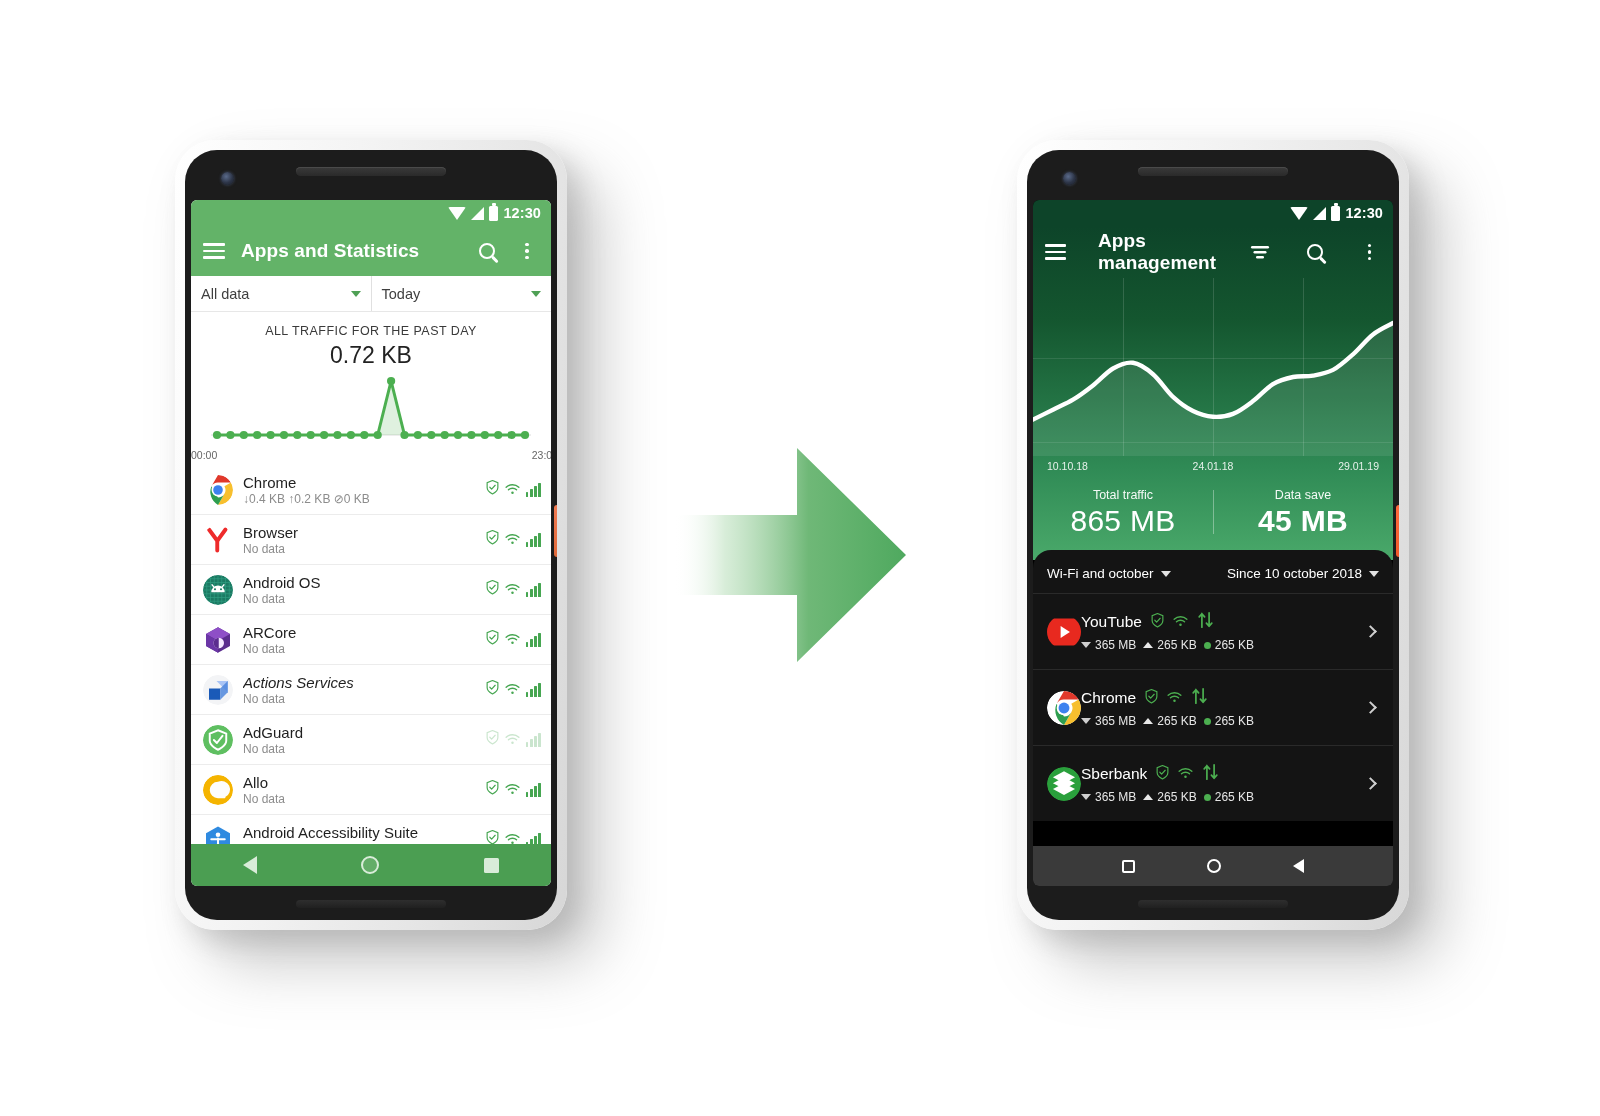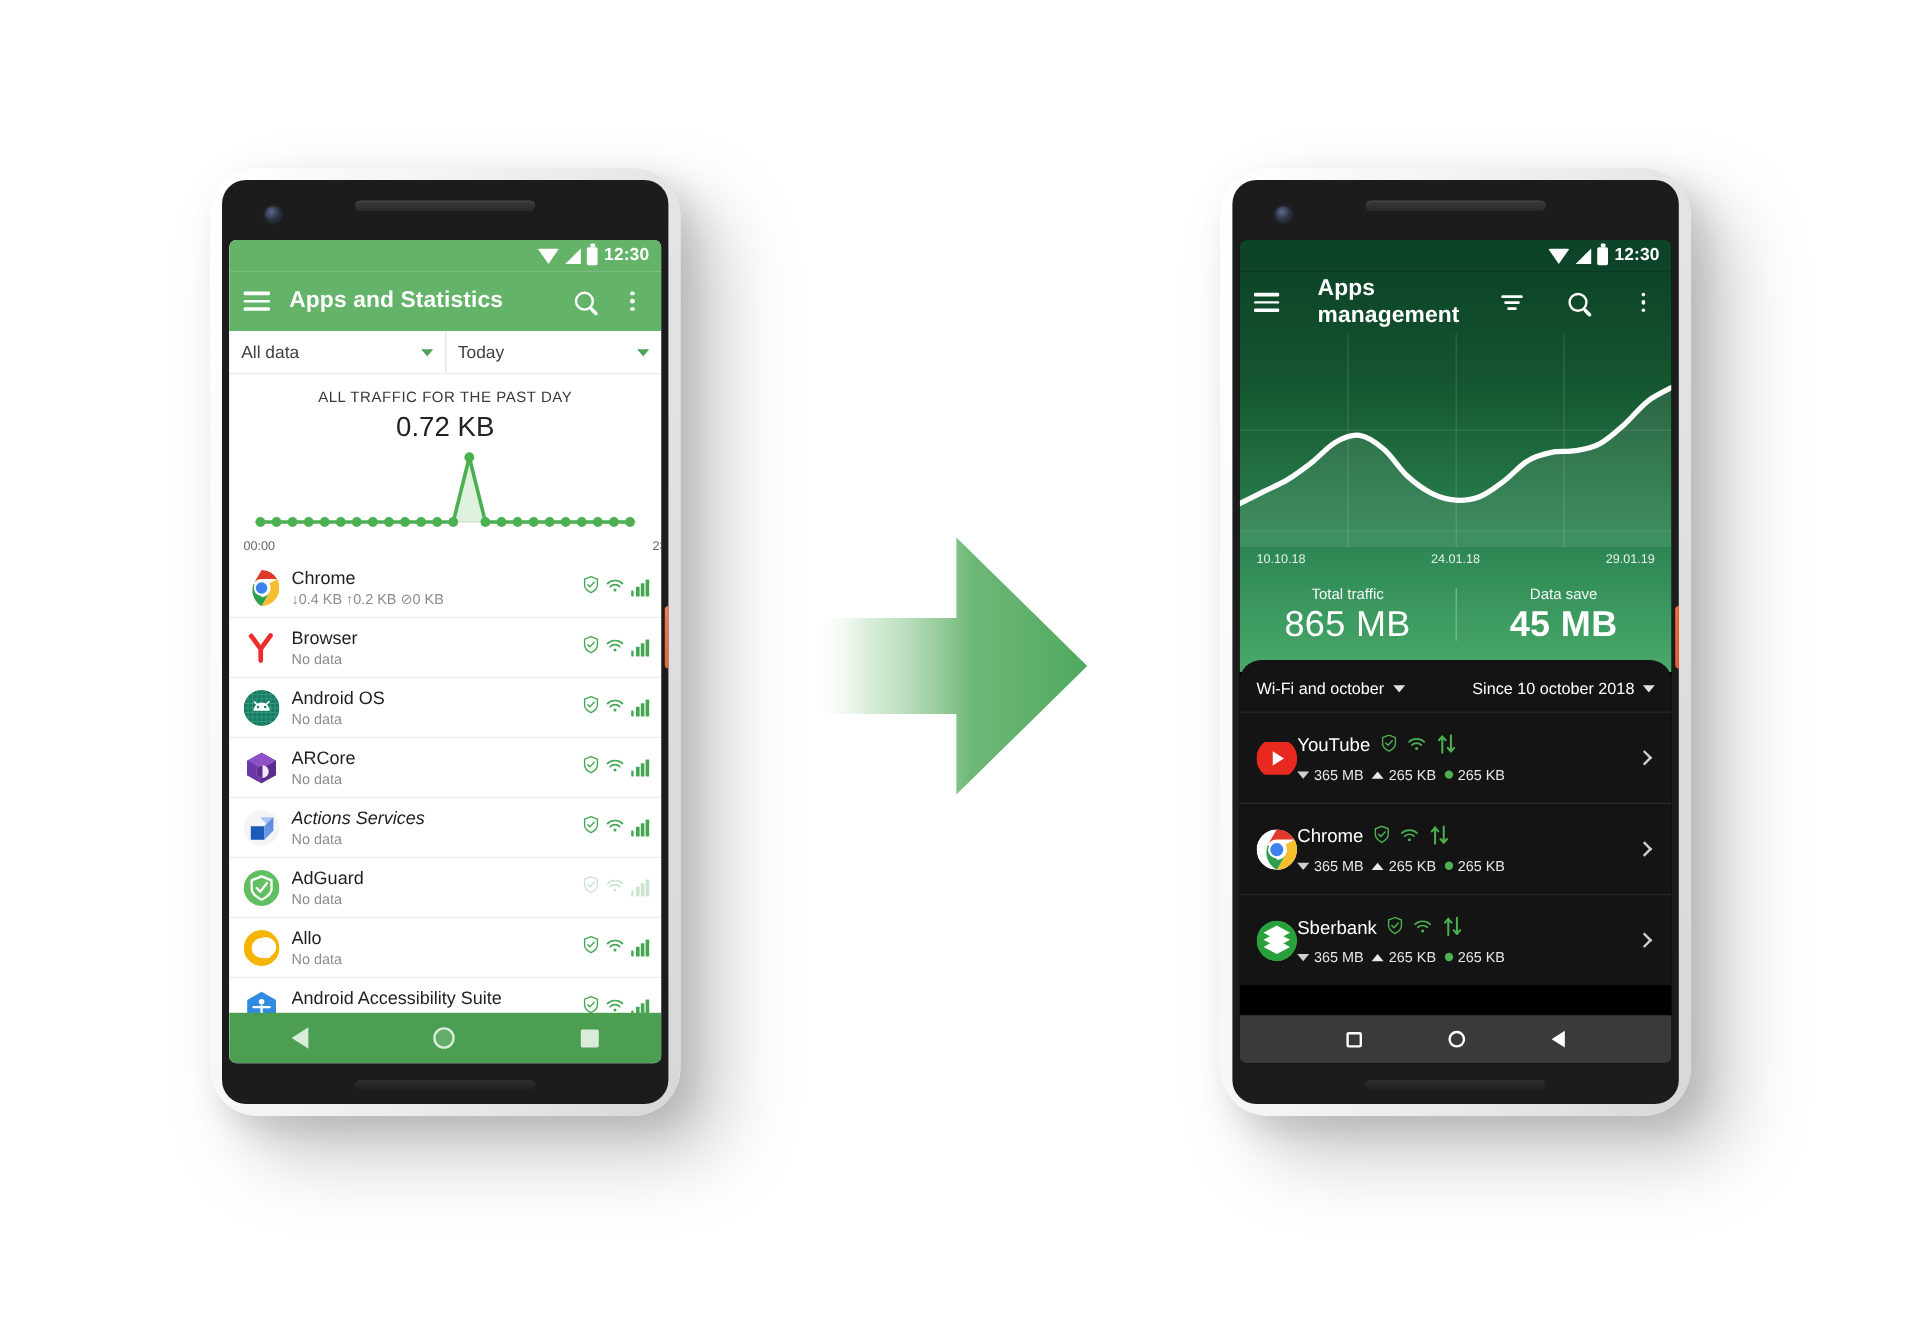--- a/index.html
+++ b/index.html
@@ -26,7 +26,7 @@
   .phone-inner {
     position: relative;
     width: 100%; height: 100%;
-    border-radius: 20px;
+    border-radius: 32px;
     background: #1c1c1c;
     overflow: hidden;
   }

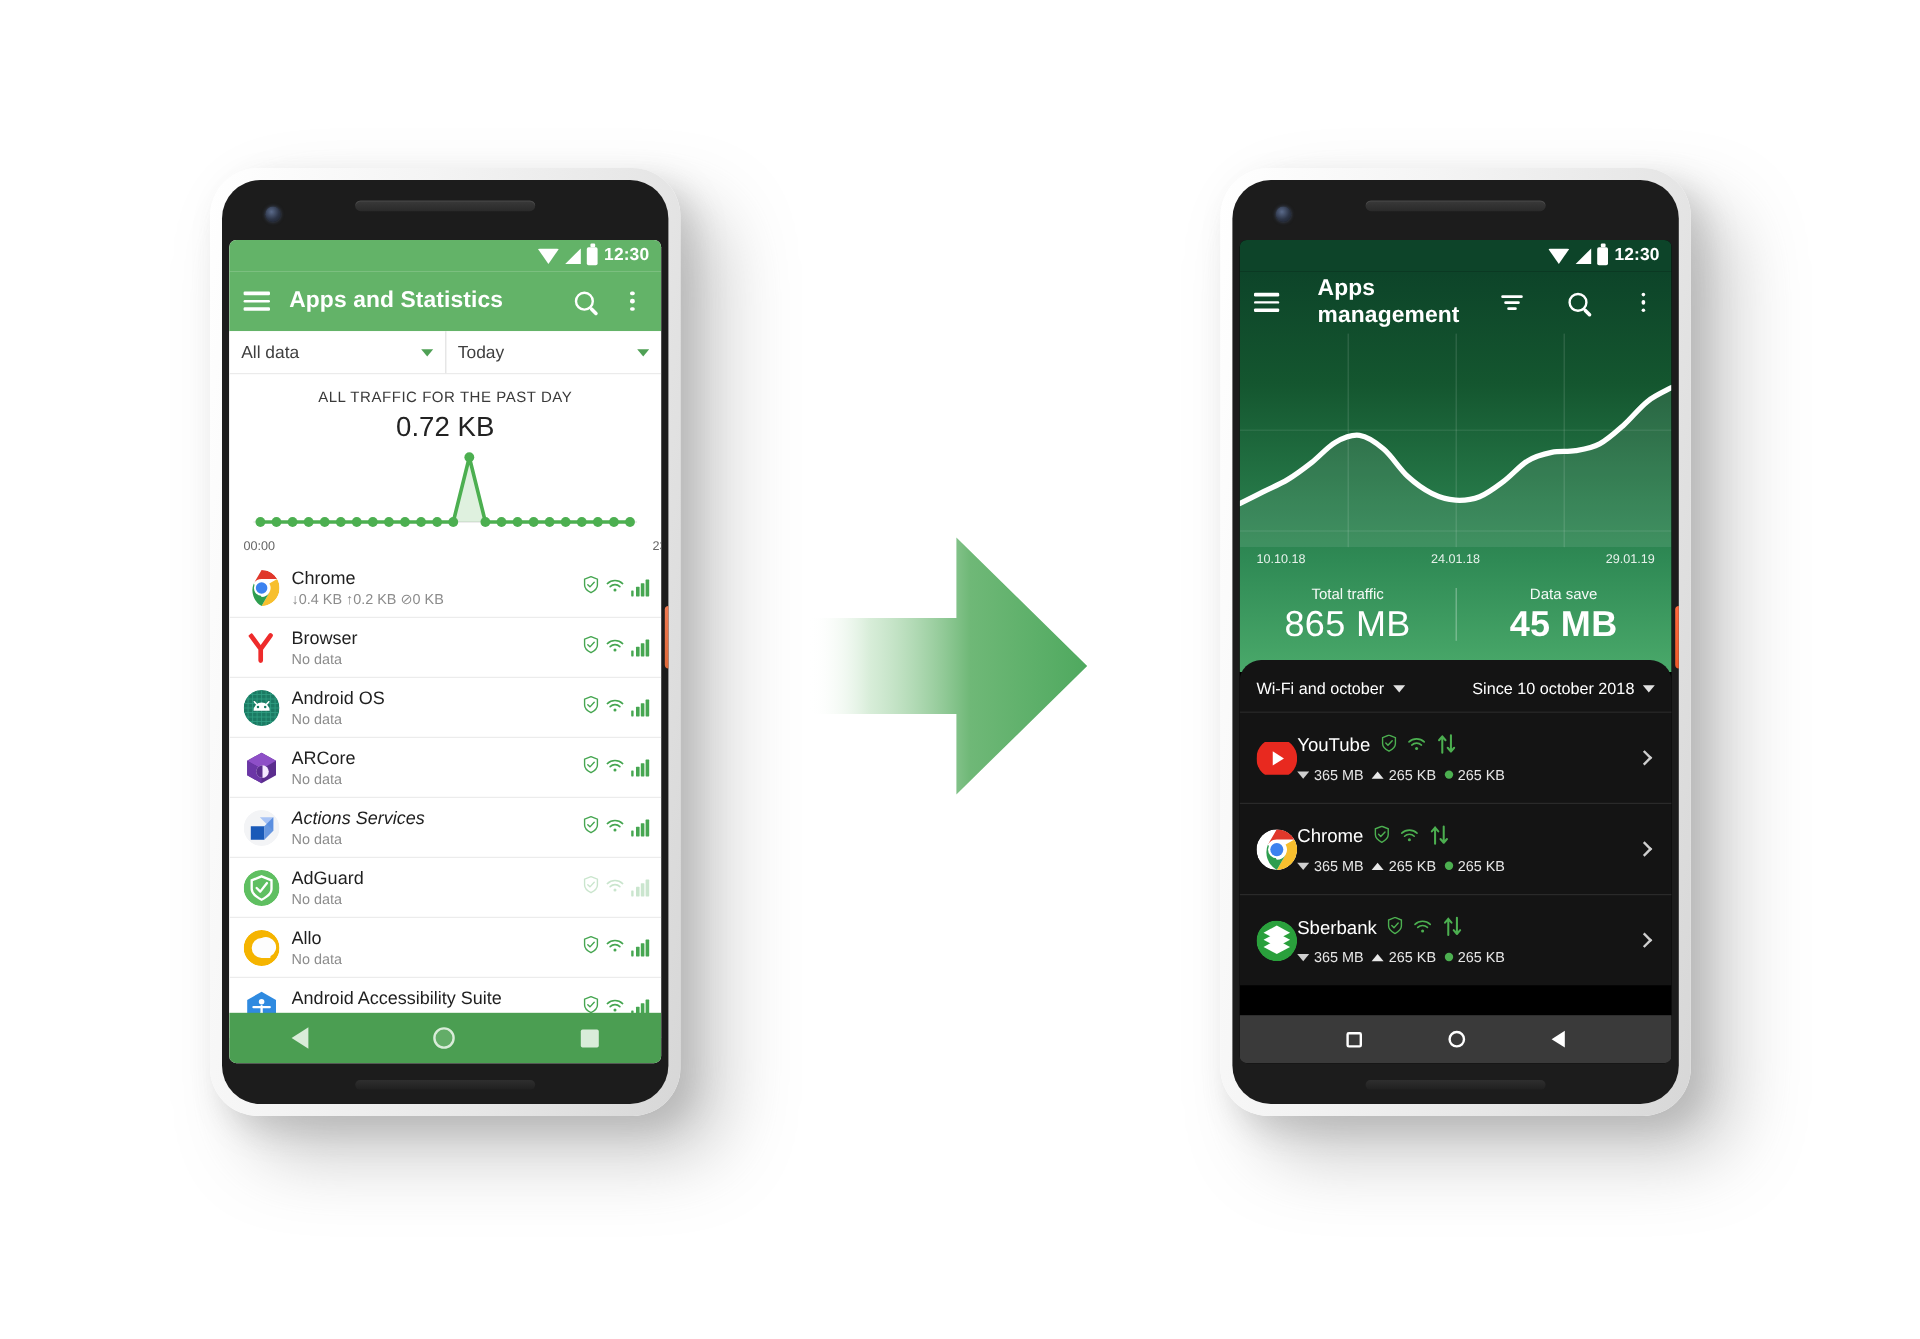--- a/index.html
+++ b/index.html
@@ -99,7 +99,7 @@
   .filter + .filter { border-left: 1px solid #e0e0e0; }
   .caret { width:0;height:0;border-left:5px solid transparent;border-right:5px solid transparent;border-top:6px solid #4fa055;}
 
-  .chartbox { background:#fff; padding: 12px 12px 4px; }
+  .chartbox { background:#fff; padding: 12px 0 4px; }
   .chart-title { text-align:center; font-size:12.5px; color:#3a3a3a; letter-spacing:.45px; }
   .chart-value { text-align:center; font-size:23px; color:#222; margin-top:4px; }
   .spark { position:relative; width: 320px; height: 74px; margin: 4px auto 0; }

